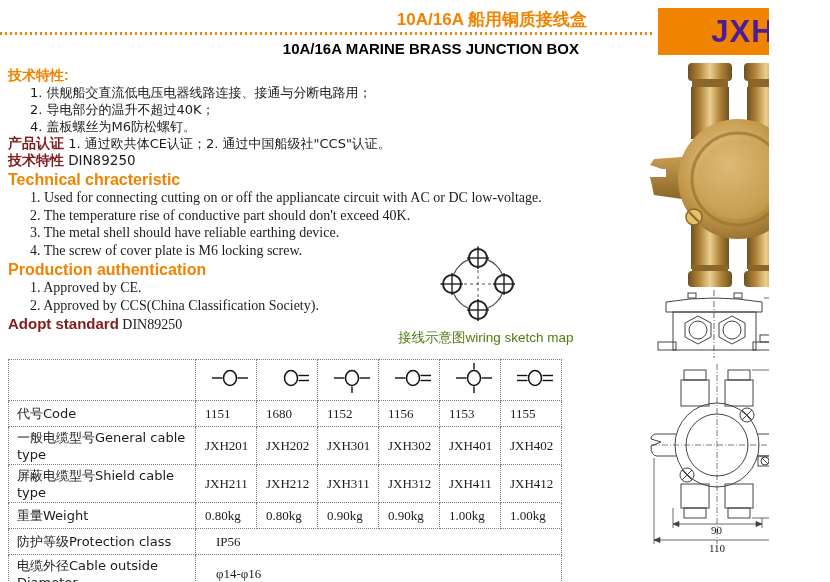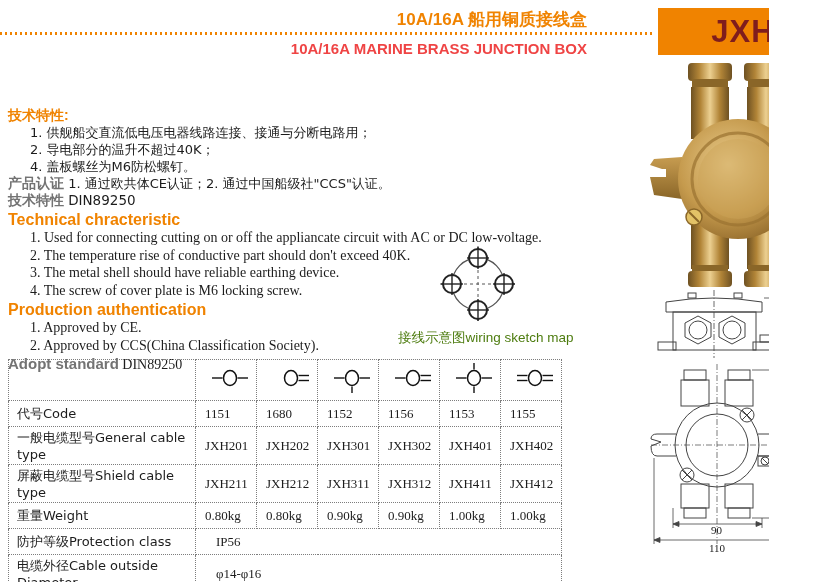--- a/index.html
+++ b/index.html
@@ -19,8 +19,8 @@
     background:repeating-linear-gradient(90deg,#f08300 0 2px,transparent 2px 5px);
   }
   .hdr-en {
-    position:absolute; top:40px; right:182px; font-size:15px; font-weight:bold;
-    font-family:"Liberation Sans","DejaVu Sans",sans-serif; color:#ef4444; white-space:nowrap;
+    position:absolute; top:40px; right:190px; font-size:15px; font-weight:bold;
+    font-family:"Liberation Sans","DejaVu Sans",sans-serif; color:#000000; white-space:nowrap;
   }
   .badge {
     position:absolute; top:8px; left:658px; width:170px; height:47px;

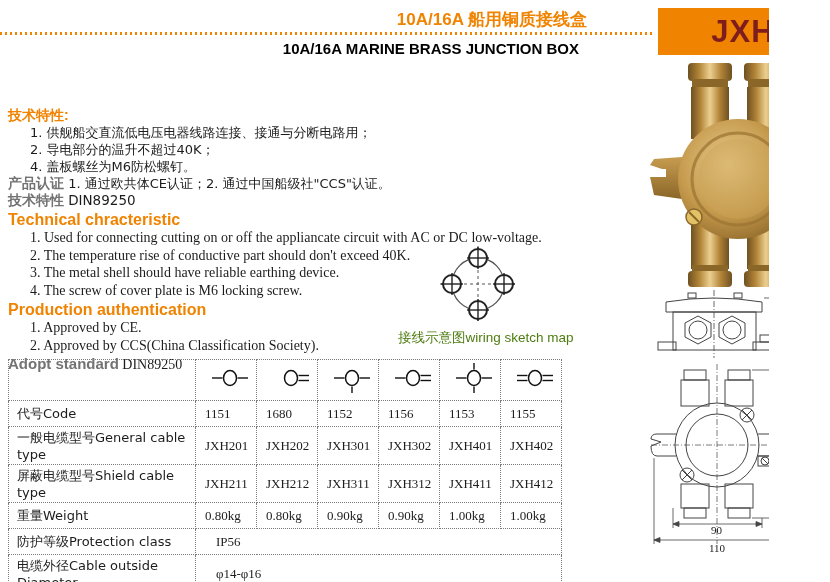--- a/index.html
+++ b/index.html
@@ -24,7 +24,7 @@
   }
   .badge {
     position:absolute; top:8px; left:658px; width:170px; height:47px;
-    background:#f08300; color:#7f1d1d; display:flex; align-items:center; justify-content:center;
+    background:#f08300; color:#4c1d95; display:flex; align-items:center; justify-content:center;
     font-family:"Liberation Sans","DejaVu Sans",sans-serif; font-weight:bold; font-size:31px;
     letter-spacing:1px;
   }

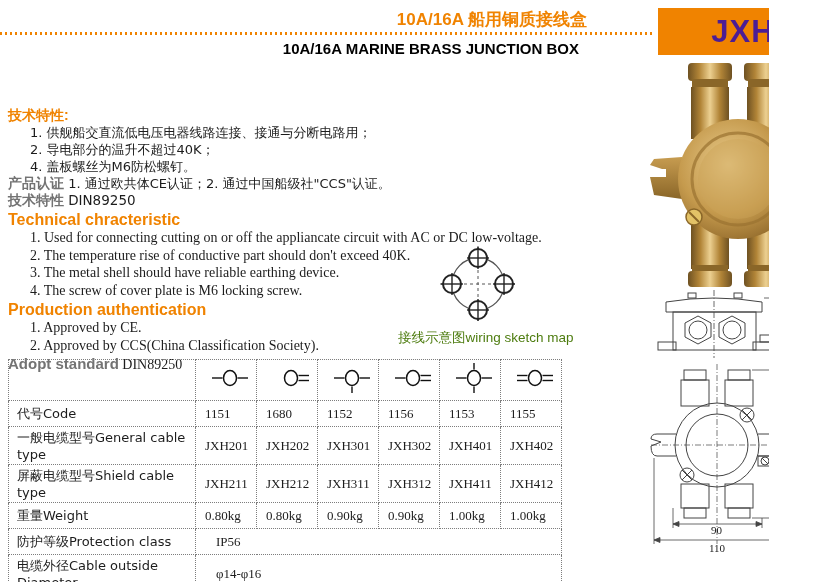--- a/index.html
+++ b/index.html
@@ -30,7 +30,7 @@
   }
 
   
-  .content { position:absolute; left:8px; top:66px; width:640px;margin-top:40px; }
+  .content { position:absolute; left:8px; top:66px; width:640px; }
   .sec-head-zh { font-size:14px; font-weight:bold; color:#f08300;
     font-family:"Liberation Sans","DejaVu Sans",sans-serif; line-height:18px; }
   .item-zh { font-size:13px; line-height:17px; padding-left:22px;

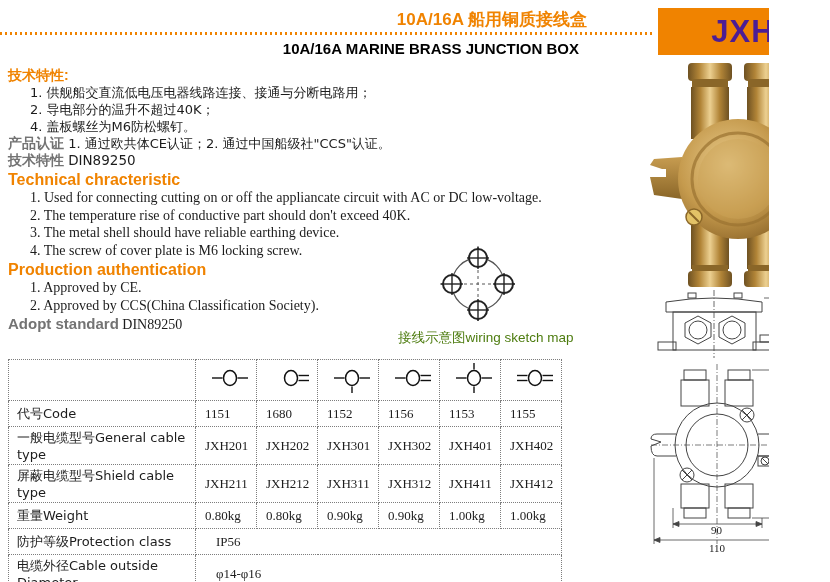--- a/index.html
+++ b/index.html
@@ -37,7 +37,7 @@
     font-family:"DejaVu Sans","Liberation Serif",sans-serif; }
   .inline-line-zh { font-size:13px; line-height:17px;
     font-family:"DejaVu Sans","Liberation Serif",sans-serif; }
-  .inline-label { font-weight:bold; color:#737373; font-size:14px;
+  .inline-label { font-weight:bold; color:#7f1d1d; font-size:14px;
     font-family:"Liberation Sans","DejaVu Sans",sans-serif; }
   .sec-head-en { font-size:16px; font-weight:bold; color:#f08300;
     font-family:"Liberation Sans","DejaVu Sans",sans-serif; line-height:18px; margin-top:2px; }

